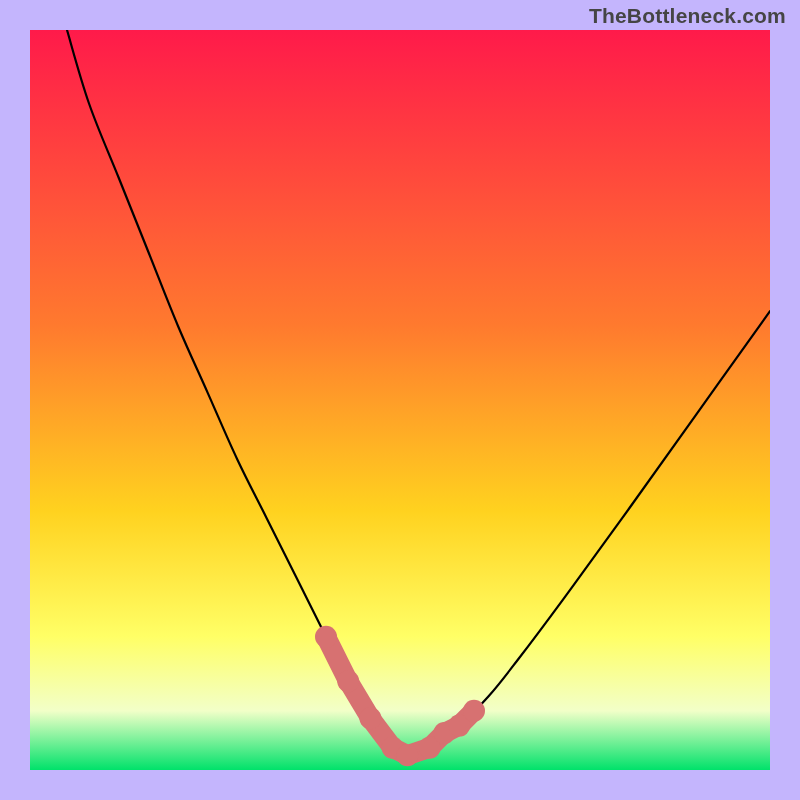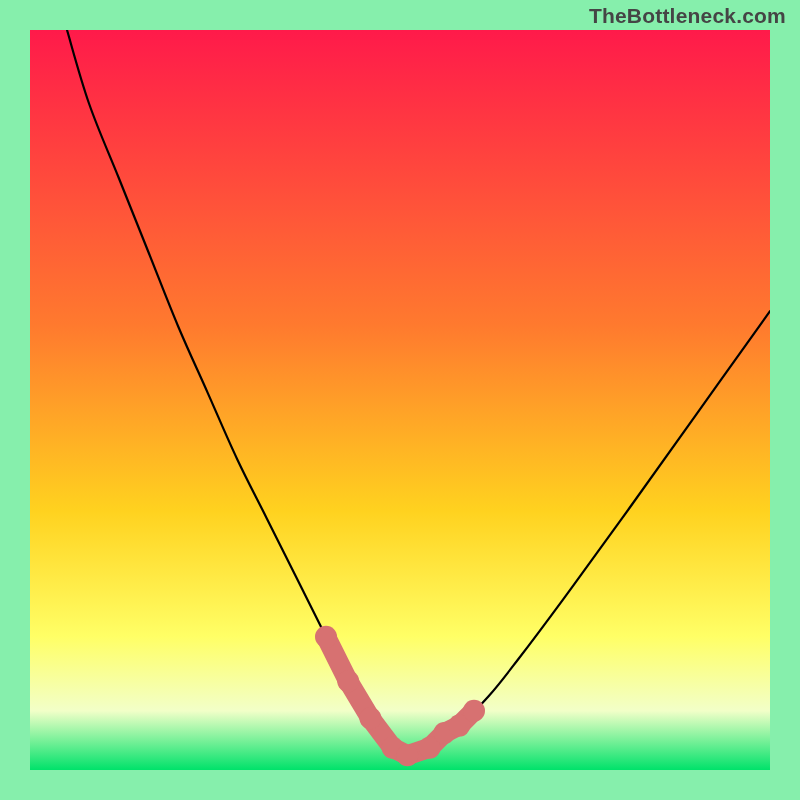--- a/index.html
+++ b/index.html
@@ -15,7 +15,7 @@
     position: relative;
     width: 800px;
     height: 800px;
-    background: #86efac;
+    background: #c4b5fd;
     text-align: right;
   }
   .watermark {

